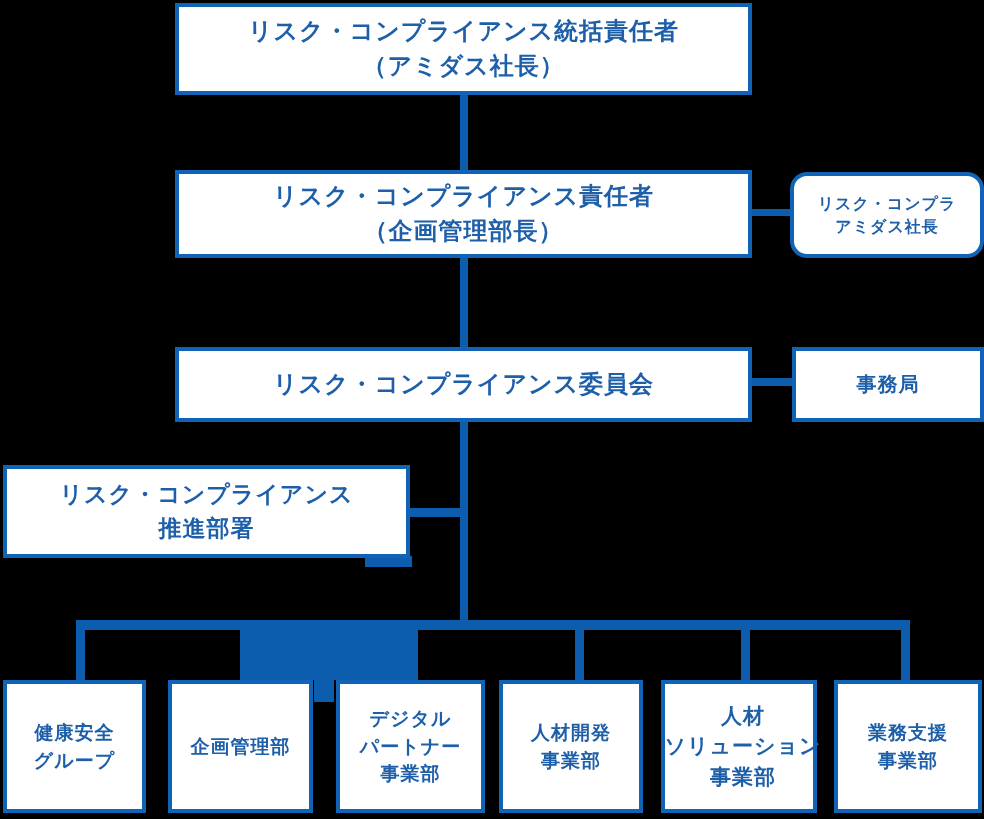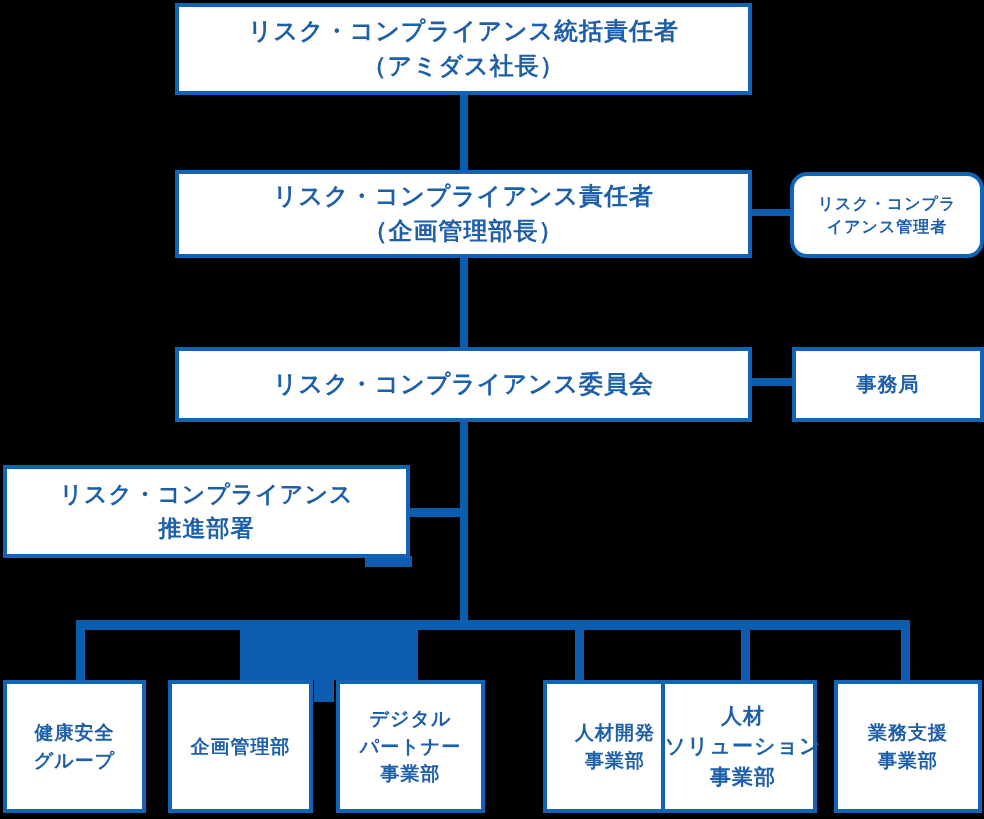--- a/index.html
+++ b/index.html
@@ -79,7 +79,7 @@
 
   <div class="node fs16" style="left:790px;top:172px;width:194px;height:86px;border-radius:17px;">
     <span class="ln">リスク・コンプラ</span>
-    <span class="ln">イアンス管理者</span>
+    <span class="ln">アミダス社長</span>
   </div>
 
   <div class="node fs24" style="left:175px;top:347px;width:577px;height:75px;">

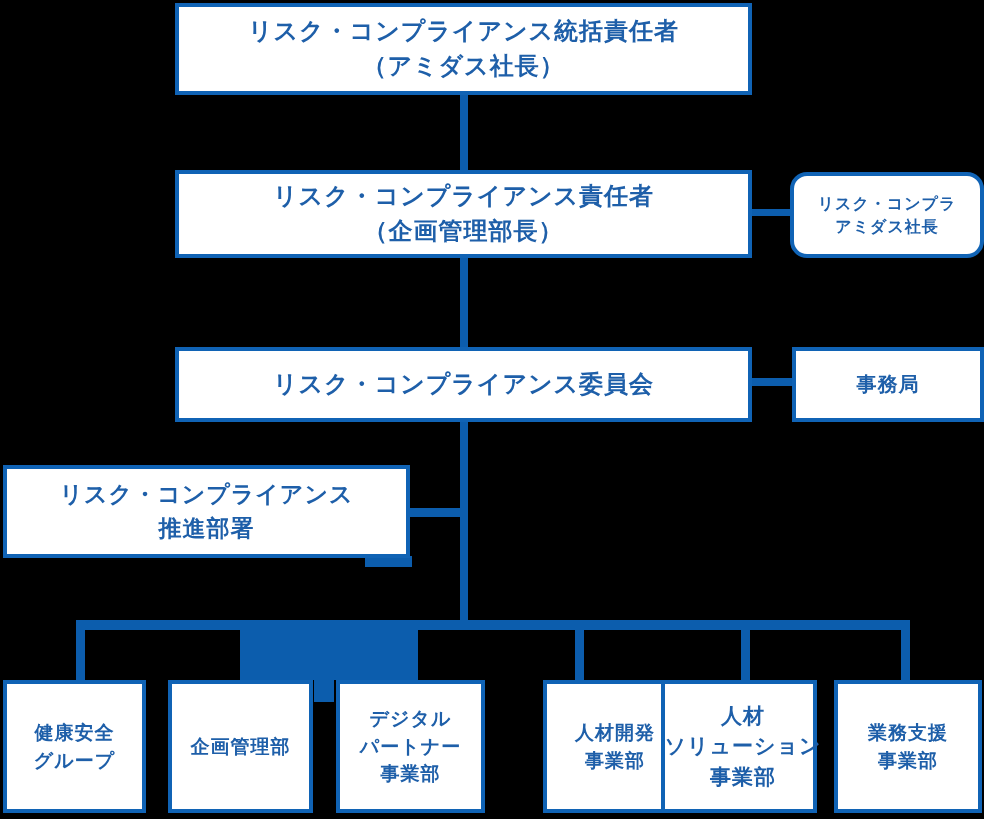--- a/index.html
+++ b/index.html
@@ -110,7 +110,7 @@
     <span class="ln">事業部</span>
   </div>
 
-  <div class="node fs19" style="left:499px;top:680px;width:144px;height:133px;margin-left:44px;">
+  <div class="node fs19" style="left:499px;top:680px;width:144px;height:133px;">
     <span class="ln">人材開発</span>
     <span class="ln">事業部</span>
   </div>

